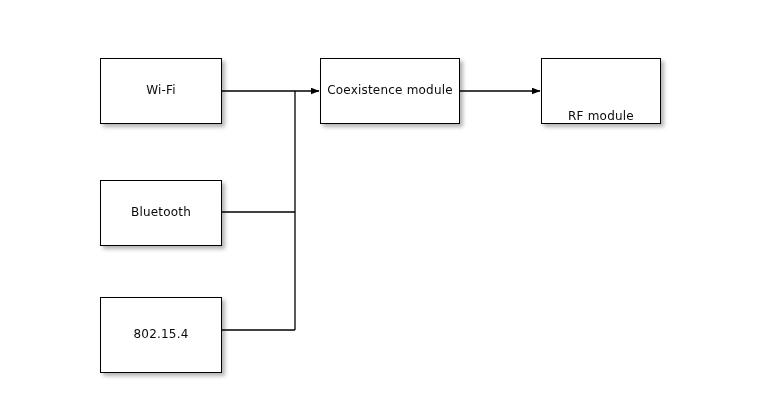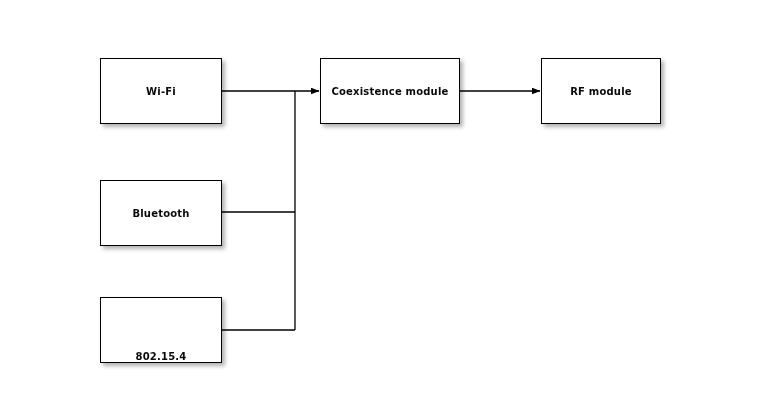--- a/index.html
+++ b/index.html
@@ -38,14 +38,13 @@
   }
   .node-label {
     font-family: "DejaVu Sans", "Liberation Sans", sans-serif;
-    font-size: 10px;
+    font-size: 12px;
     line-height: 1.1;
     color: #0a0a0a;
     letter-spacing: 0.2px;
     text-align: center;
     white-space: nowrap;
     user-select: none;
-    font-weight: bold;
   }
 </style>
 </head>

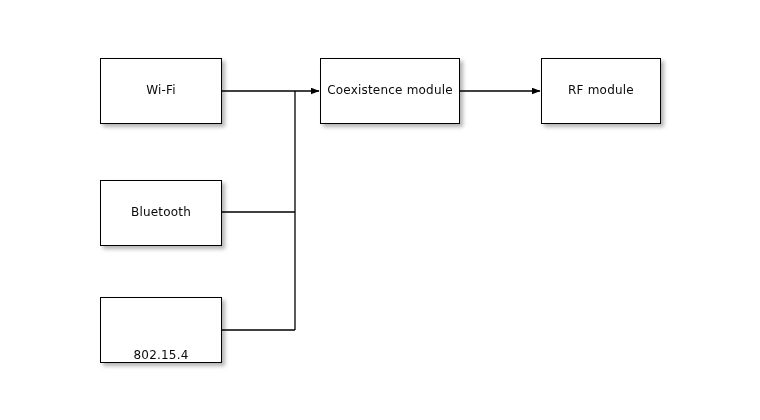--- a/index.html
+++ b/index.html
@@ -86,7 +86,7 @@
     <span class="node-label">Coexistence module</span>
   </div>
 
-  <div class="node-box" style="left:541px; top:58px; width:120px; height:66px;">
+  <div class="node-box" style="left:541px; top:58px; width:120px; height:66px;align-items:flex-end;">
     <span class="node-label">RF module</span>
   </div>
 

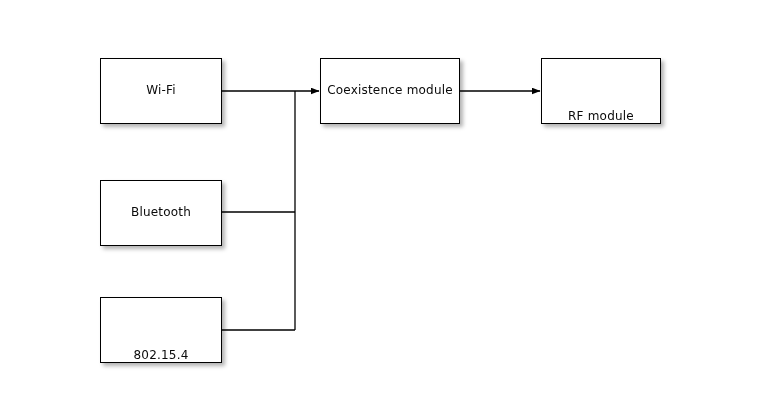--- a/index.html
+++ b/index.html
@@ -78,7 +78,7 @@
     <span class="node-label">Bluetooth</span>
   </div>
 
-  <div class="node-box" style="left:100px; top:297px; width:122px; height:66px;align-items:flex-end;">
+  <div class="node-box" style="left:100px; top:297px; width:122px; height:76px;">
     <span class="node-label">802.15.4</span>
   </div>
 

